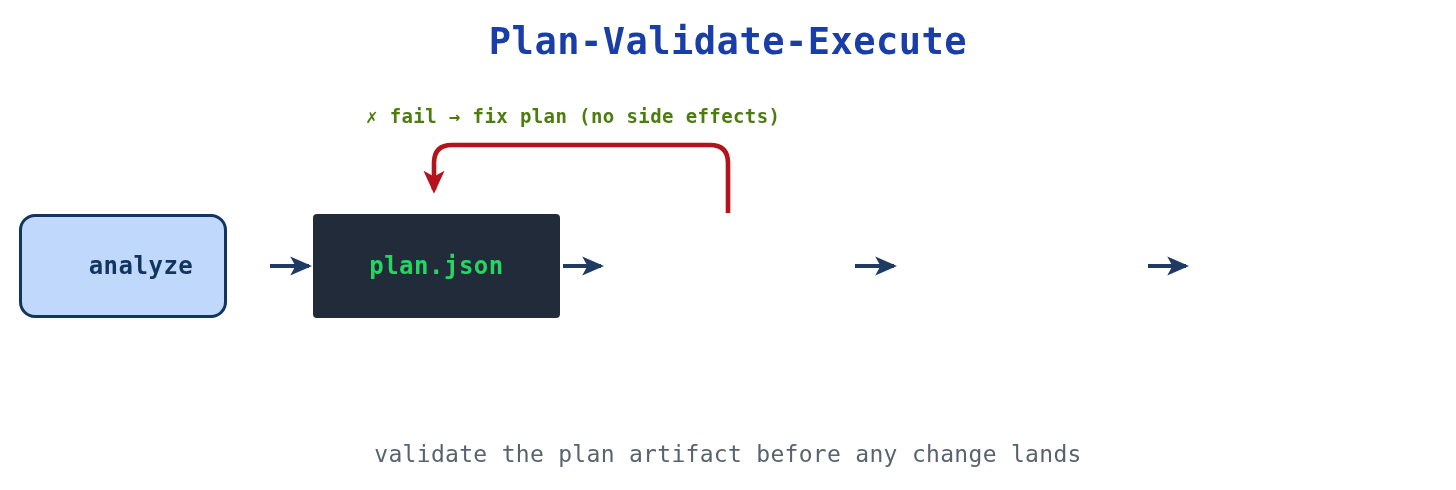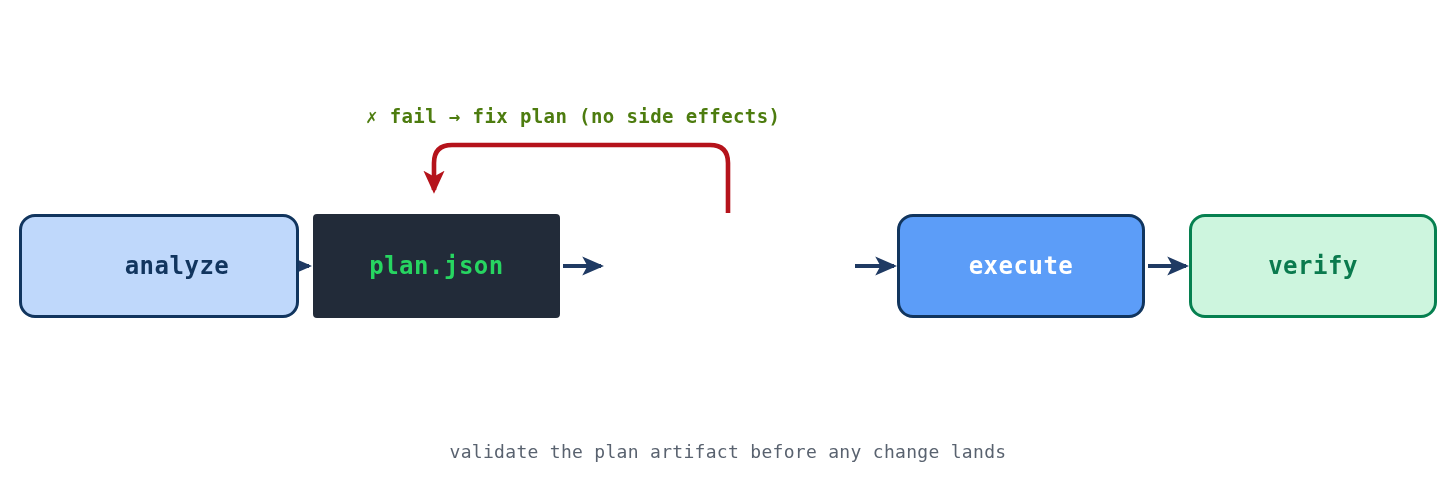--- a/index.html
+++ b/index.html
@@ -120,6 +120,7 @@
 
 <div id="diagram-root">
 
+  <div class="title">Plan-Validate-Execute</div>
 
   <div class="loop-label">✗ fail → fix plan (no side effects)</div>
 

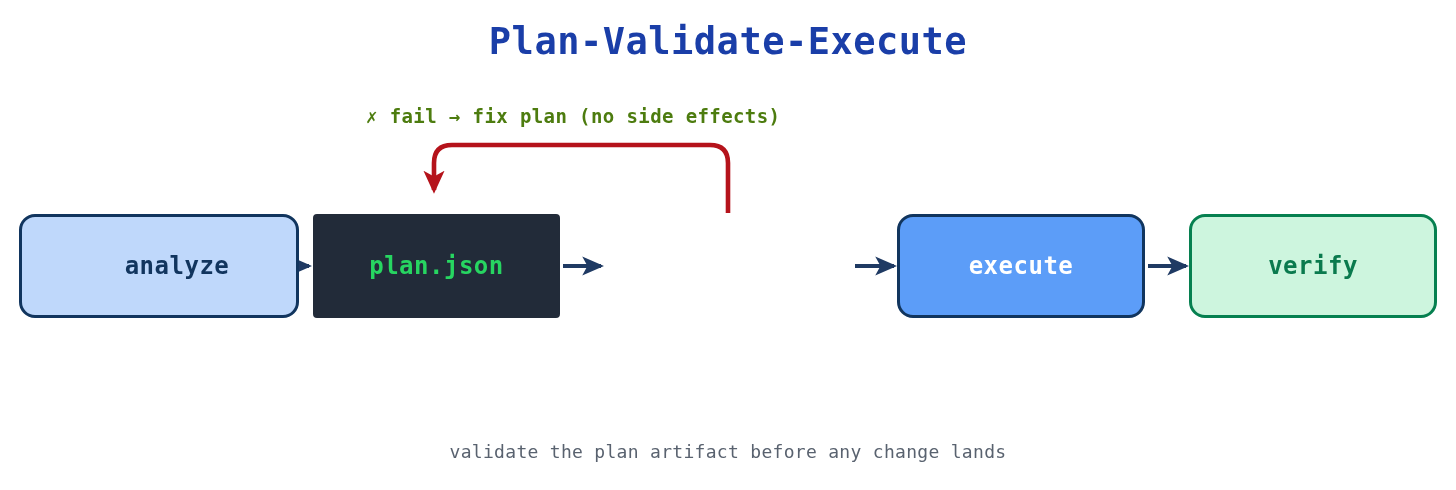--- a/index.html
+++ b/index.html
@@ -71,7 +71,7 @@
   }
   #node-analyze {
     left: 19px;
-    width: 280px;
+    width: 208px;
     background: #bfd8fb;
     border: 3.5px solid #11355e;
     color: #11355e;

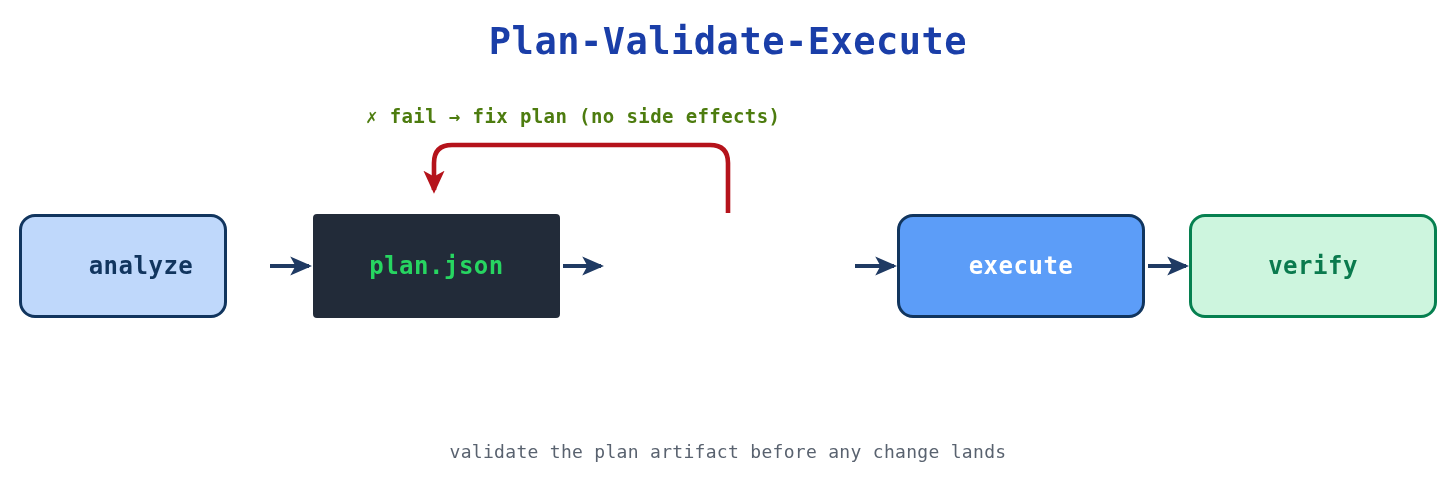--- a/index.html
+++ b/index.html
@@ -161,9 +161,6 @@
   </div>
 
 
-  <div class="node" id="node-execute">
-    <span>execute</span>
-  </div>
 
   <div class="node" id="node-verify">
     <span>verify</span>

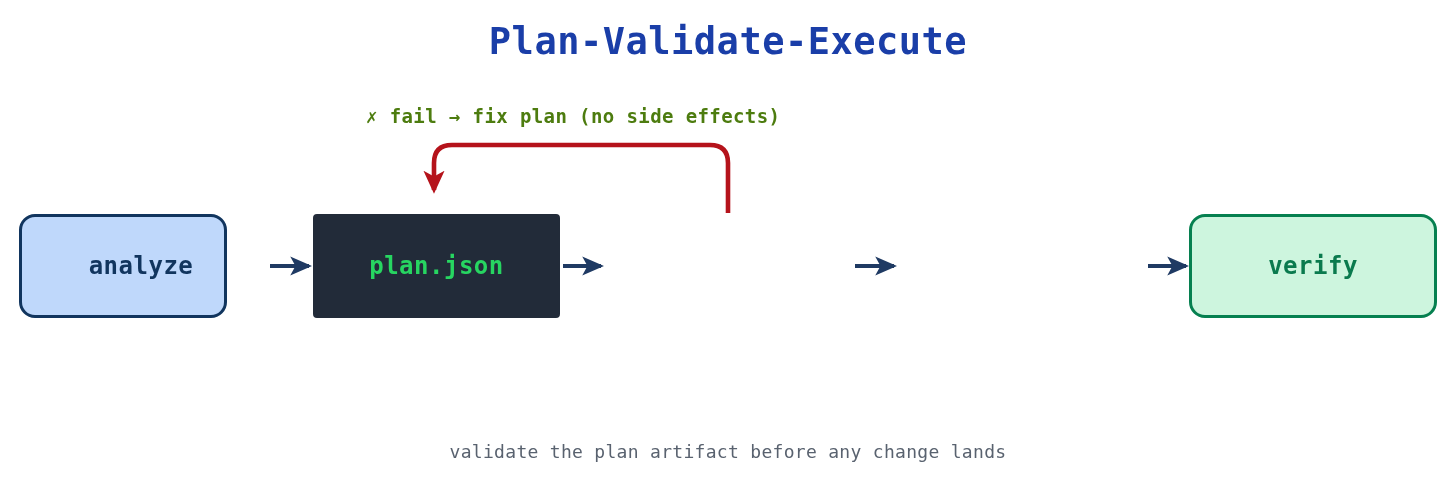--- a/index.html
+++ b/index.html
@@ -162,9 +162,6 @@
 
 
 
-  <div class="node" id="node-verify">
-    <span>verify</span>
-  </div>
 
   <div class="caption">validate the plan artifact before any change lands</div>
 

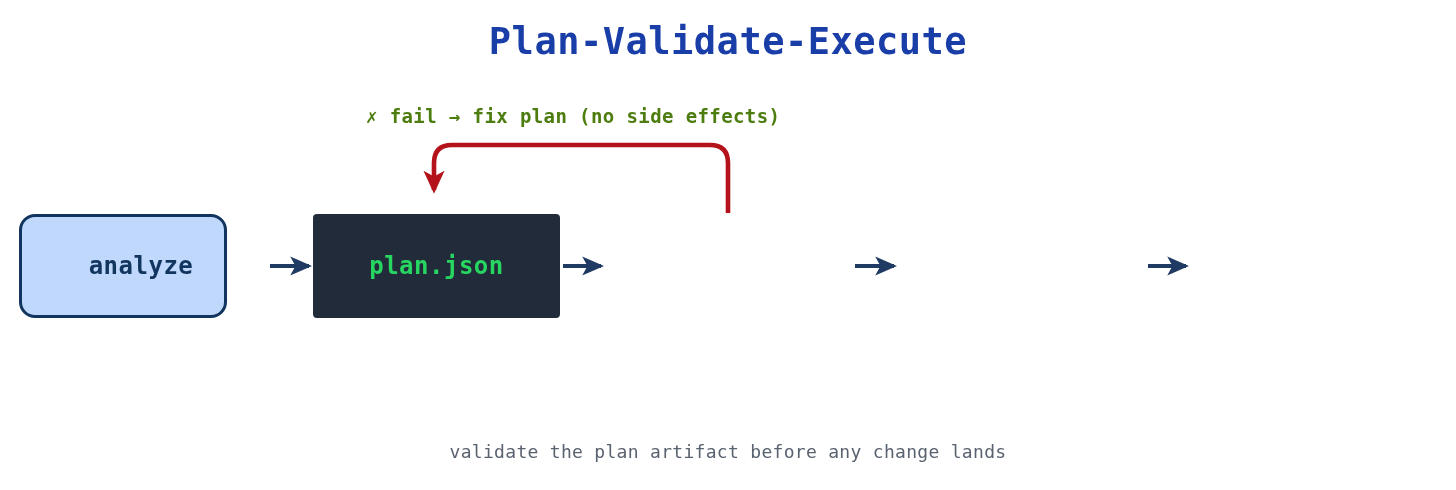--- a/index.html
+++ b/index.html
@@ -49,7 +49,7 @@
     width: 1456px;
     text-align: center;
     font-family: "DejaVu Sans Mono", monospace;
-    font-size: 18px;
+    font-size: 23px;
     color: #59626f;
     white-space: pre;
     letter-spacing: 0.3px;

